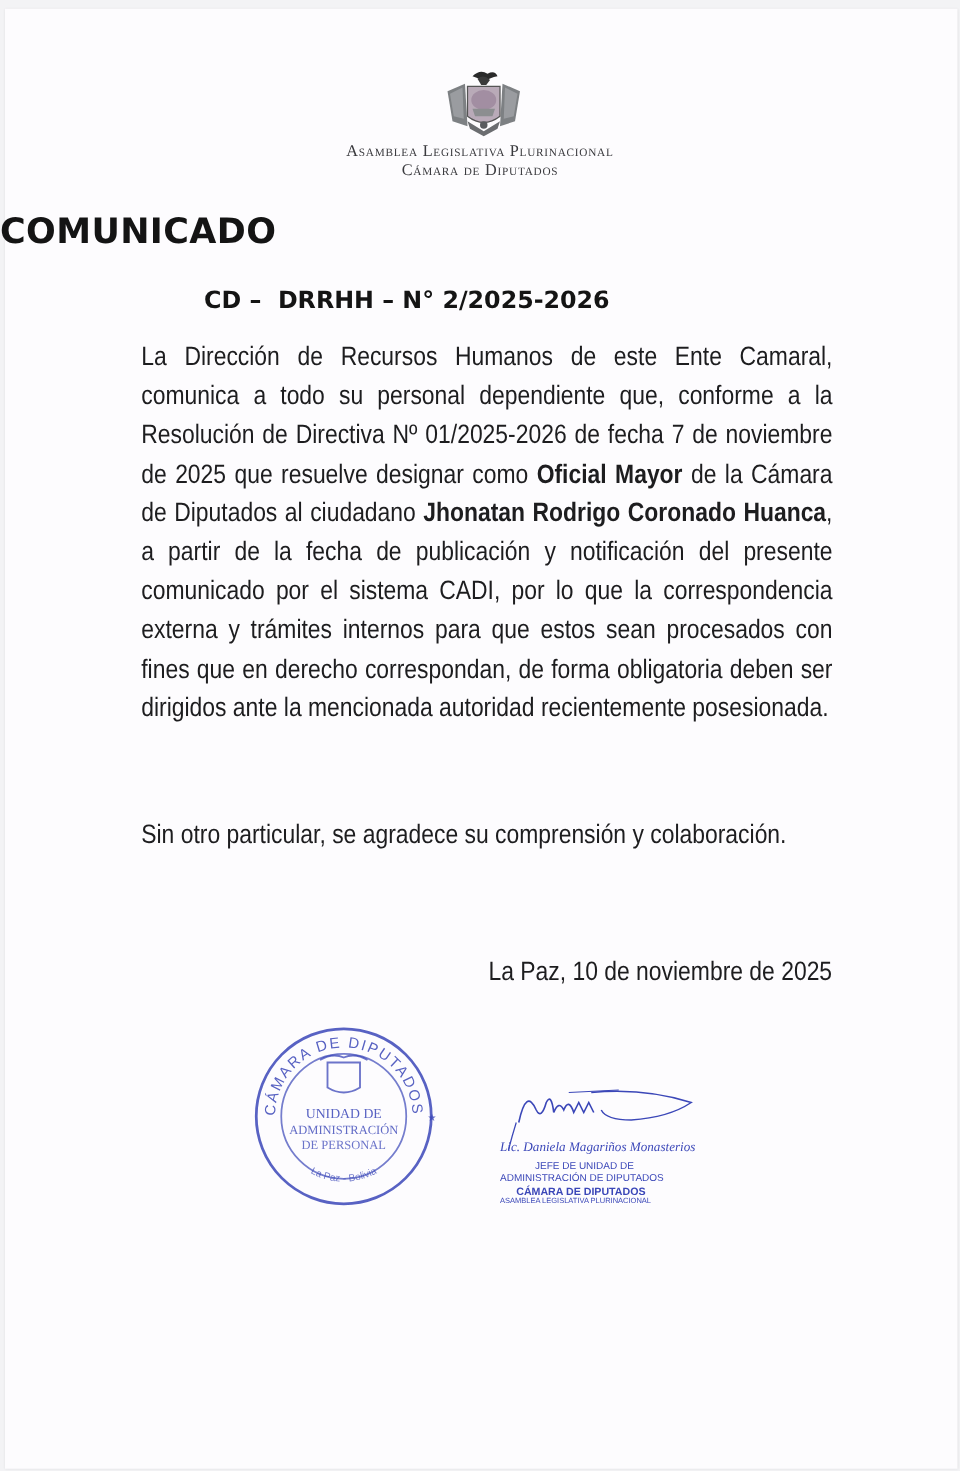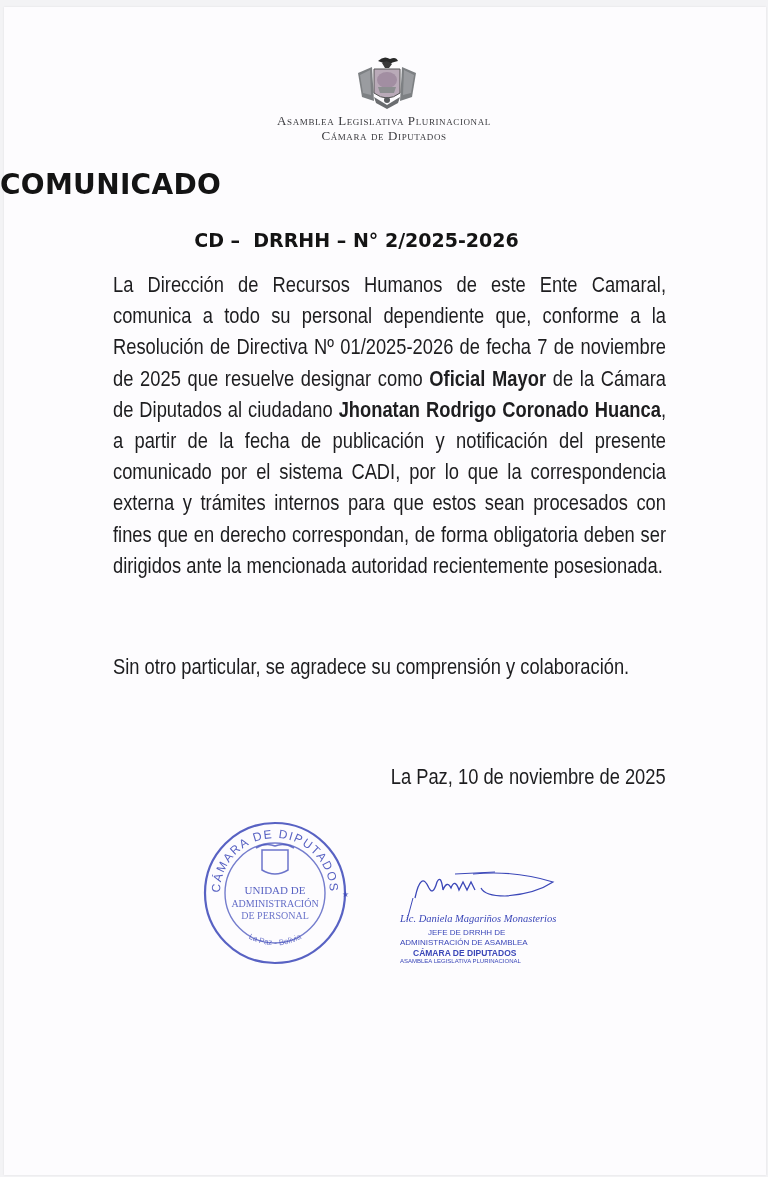--- a/index.html
+++ b/index.html
@@ -66,7 +66,6 @@
       font-size: 19px;
       color: #141414;
       white-space: pre;
-      padding-left: 31px;
     }
     .body-text {
       position: absolute;

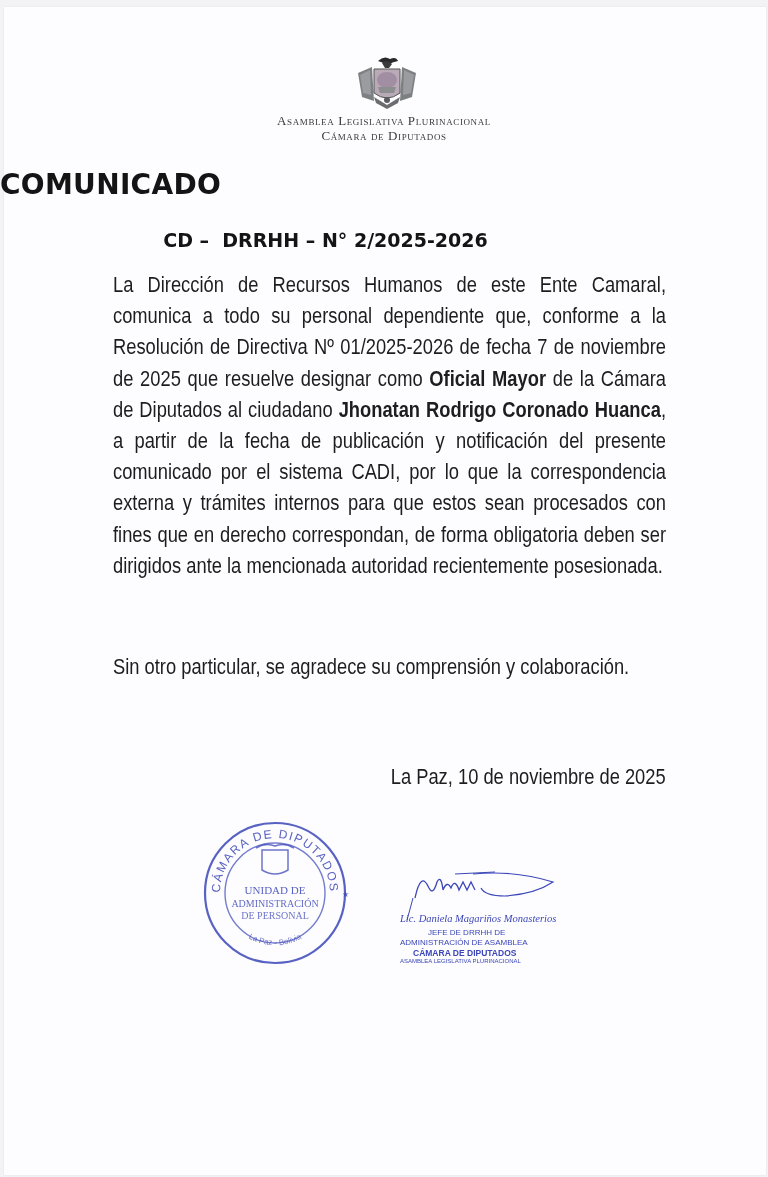--- a/index.html
+++ b/index.html
@@ -194,7 +194,7 @@
     <path d="M28 38 Q18 70 14 100" fill="none" stroke="#3b47b8" stroke-width="1"></path>
   </svg>
   <div class="sig-line sig-name">Lic. Daniela Magariños Monasterios</div>
-  <div class="sig-line sig-r1">JEFE DE DRRHH DE</div>
+  <div class="sig-line sig-r1">JEFE DE UNIDAD DE</div>
   <div class="sig-line sig-r2">ADMINISTRACIÓN DE ASAMBLEA</div>
   <div class="sig-line sig-r3">CÁMARA DE DIPUTADOS</div>
   <div class="sig-line sig-r4">ASAMBLEA LEGISLATIVA PLURINACIONAL</div>

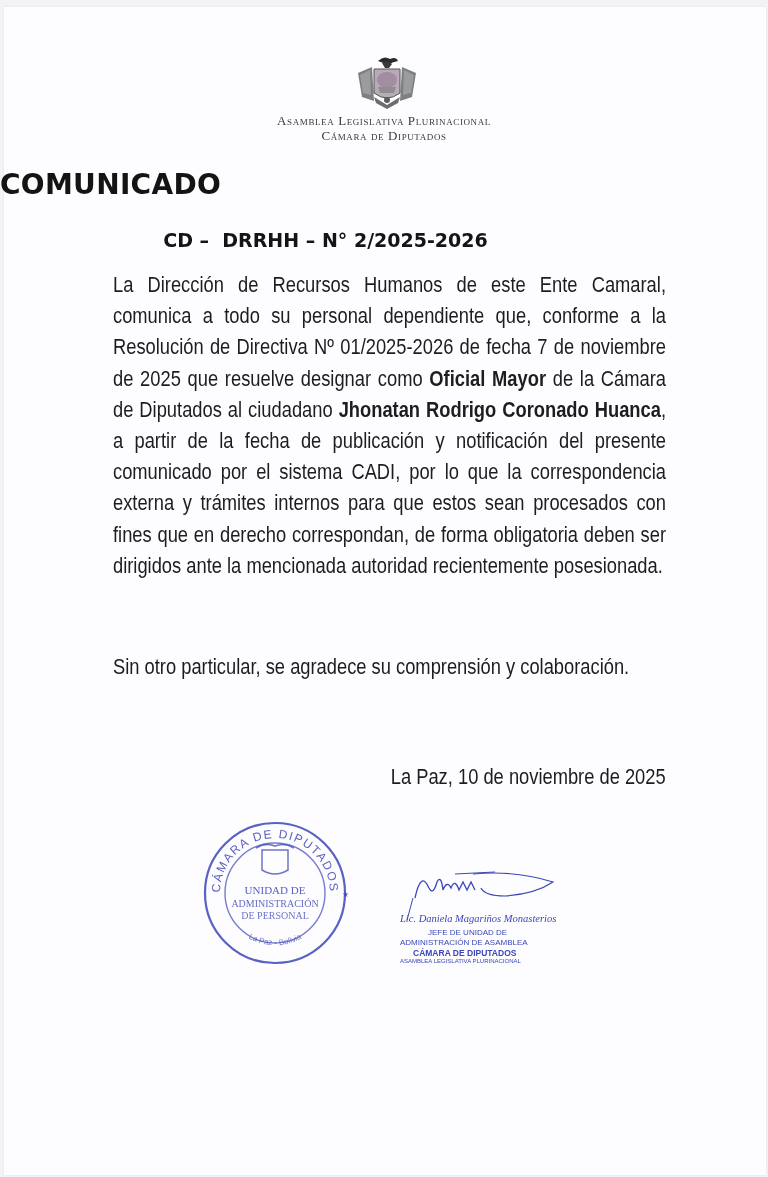--- a/index.html
+++ b/index.html
@@ -195,7 +195,7 @@
   </svg>
   <div class="sig-line sig-name">Lic. Daniela Magariños Monasterios</div>
   <div class="sig-line sig-r1">JEFE DE UNIDAD DE</div>
-  <div class="sig-line sig-r2">ADMINISTRACIÓN DE ASAMBLEA</div>
+  <div class="sig-line sig-r2">ADMINISTRACIÓN DE DIPUTADOS</div>
   <div class="sig-line sig-r3">CÁMARA DE DIPUTADOS</div>
   <div class="sig-line sig-r4">ASAMBLEA LEGISLATIVA PLURINACIONAL</div>
 </div>

